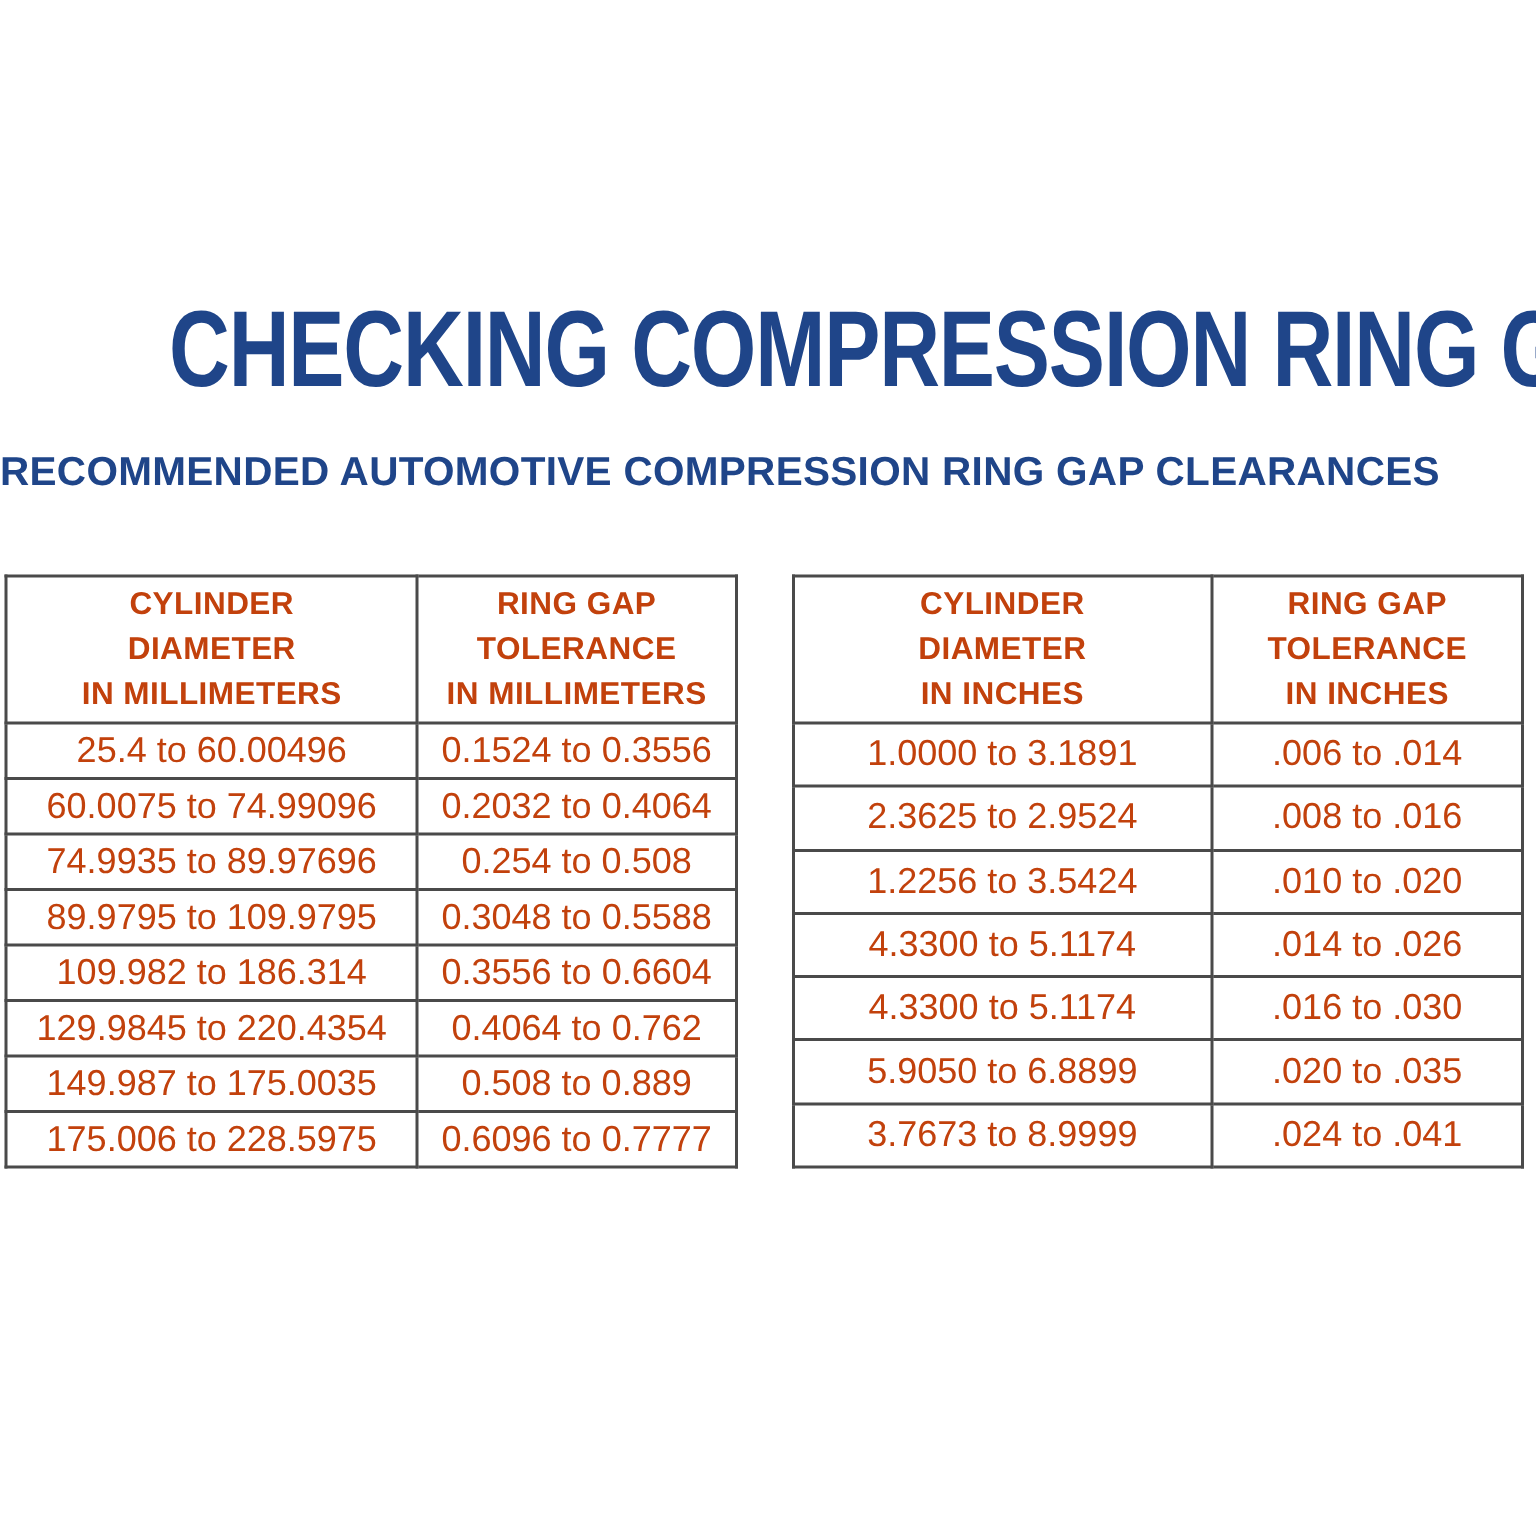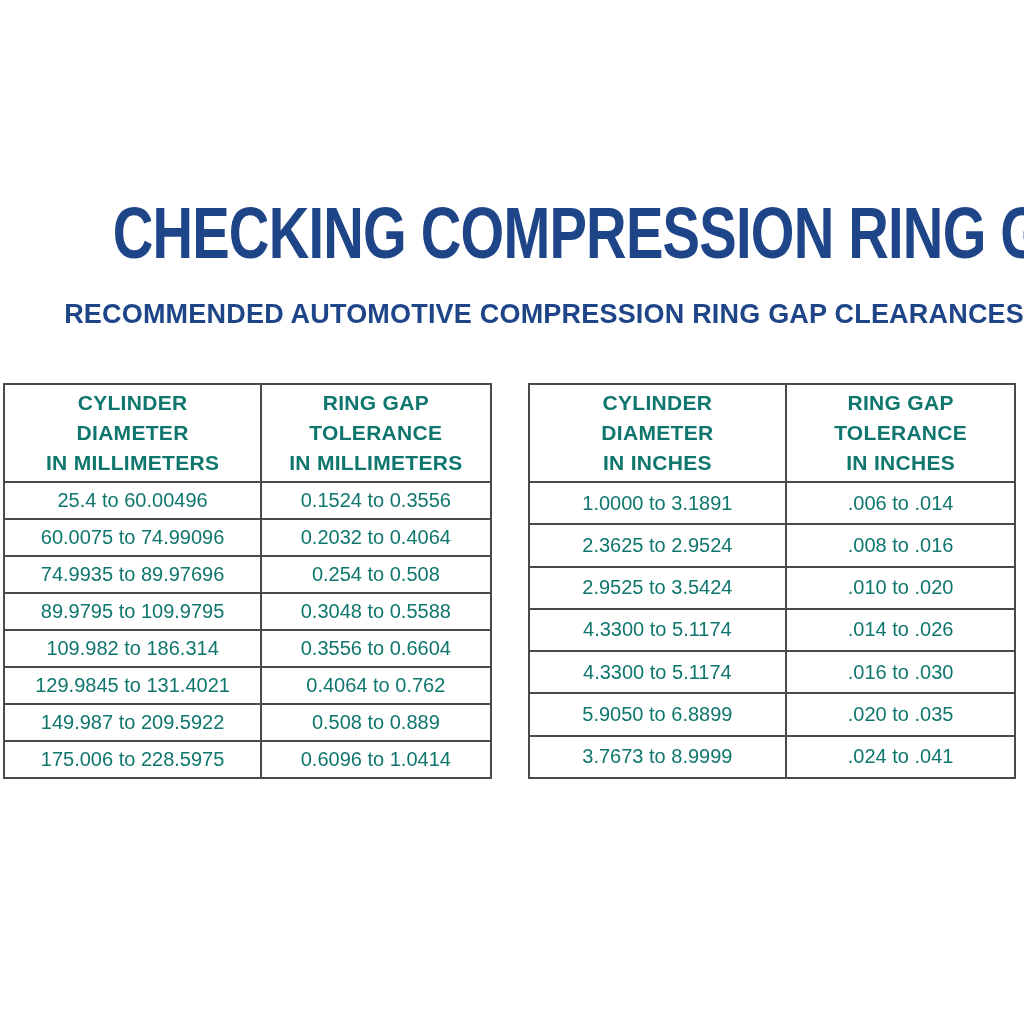--- a/index.html
+++ b/index.html
@@ -26,7 +26,7 @@
   .page-subtitle {
     position: absolute;
     top: 299px; left: 0; right: 0;
-    text-align: right;
+    text-align: left;
     font-size: 27px;
     font-weight: bold;
     color: #1F4589;

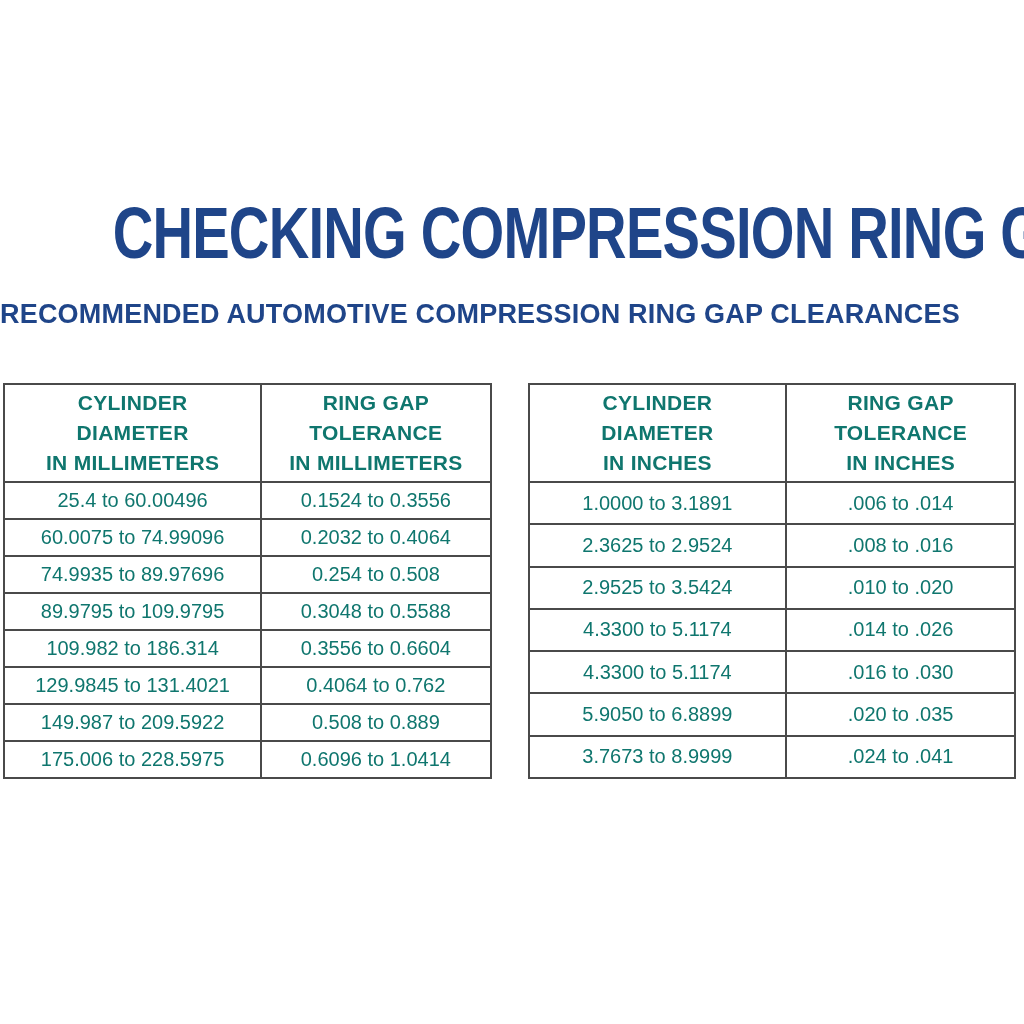--- a/index.html
+++ b/index.html
@@ -50,7 +50,7 @@
     border: 2px solid #4a4a4a;
     text-align: center;
     vertical-align: middle;
-    color: #0f766e;
+    color: #c2410c;
   }
   .spec-table th {
     height: 98px;

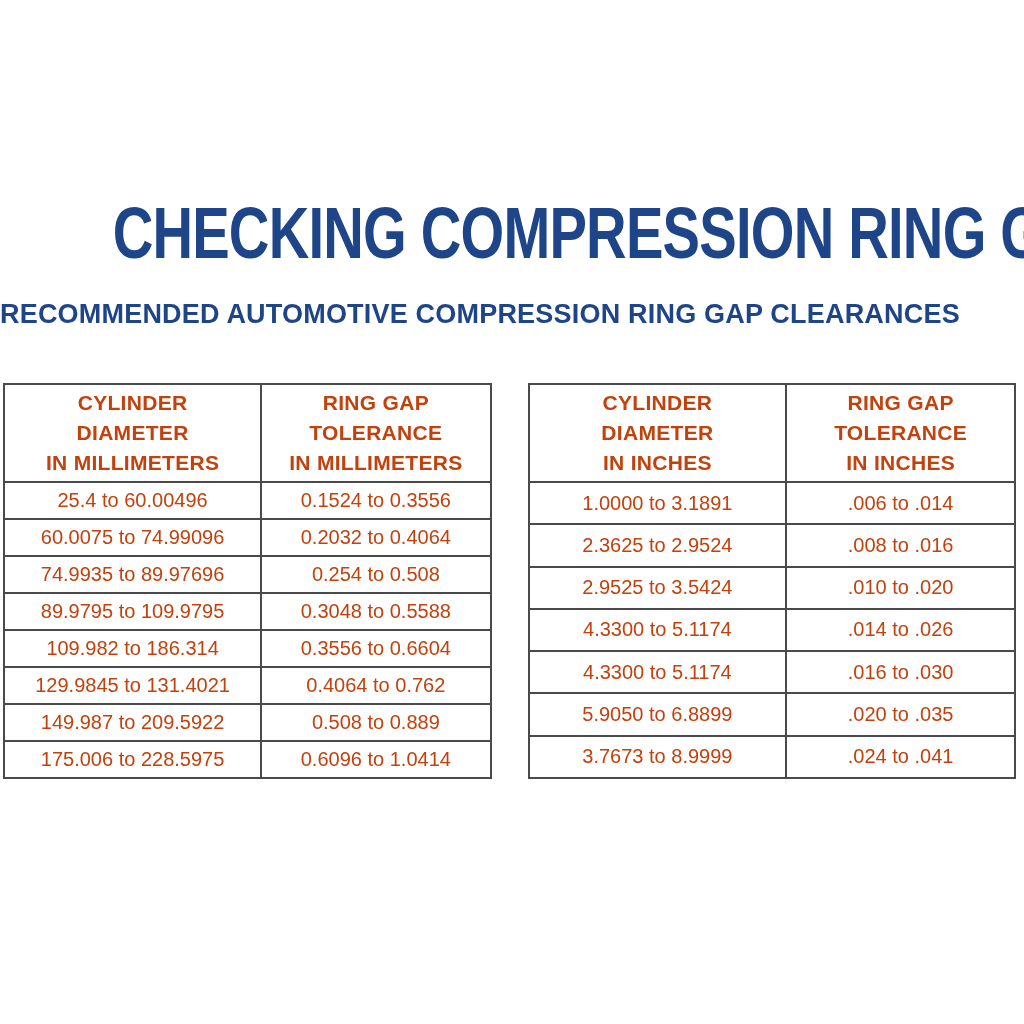--- a/index.html
+++ b/index.html
@@ -63,7 +63,7 @@
   }
   .spec-table td {
     height: 37px;
-    font-size: 20px;
+    font-size: 24px;
     font-weight: normal;
   }
 </style>

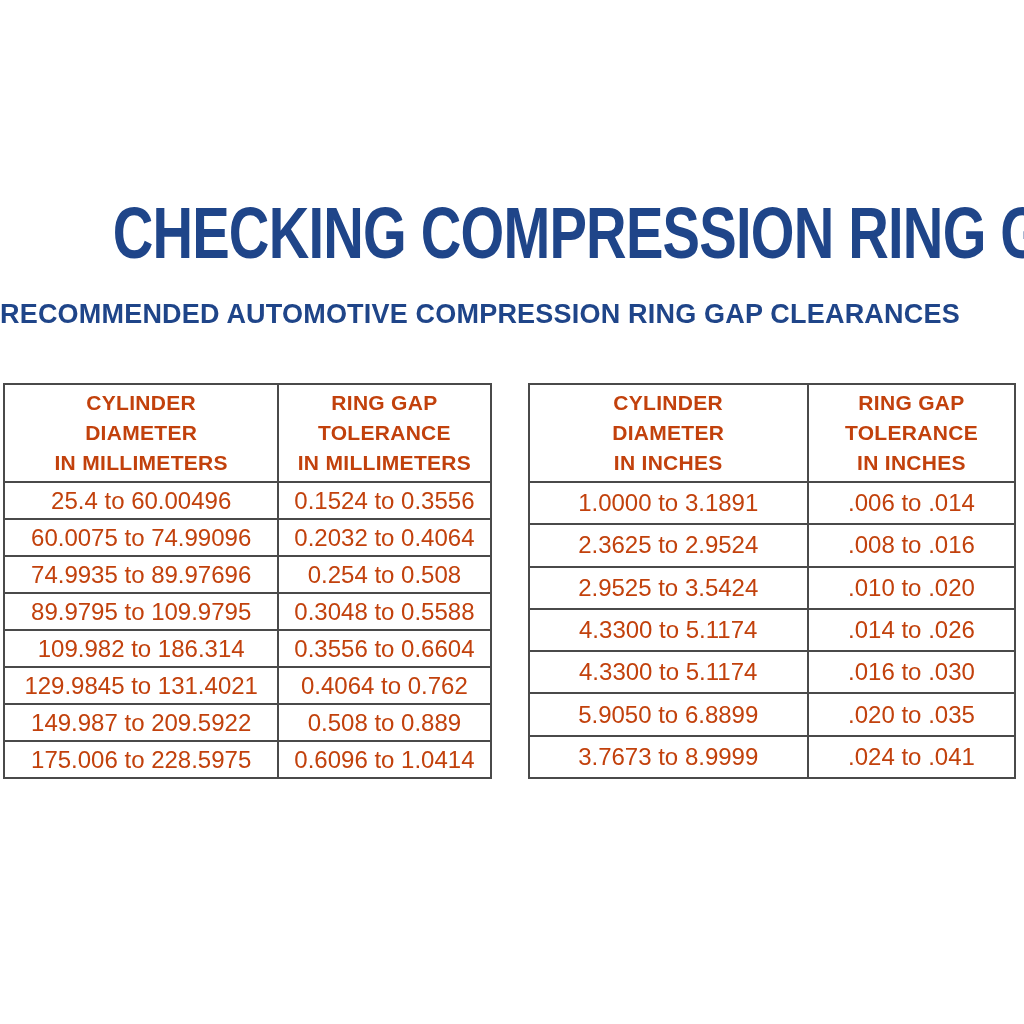--- a/index.html
+++ b/index.html
@@ -151,7 +151,7 @@
         <td>.008 to .016</td>
       </tr>
       <tr>
-        <td>2.9525 to 3.5424</td>
+        <td>1.2256 to 3.5424</td>
         <td>.010 to .020</td>
       </tr>
       <tr>

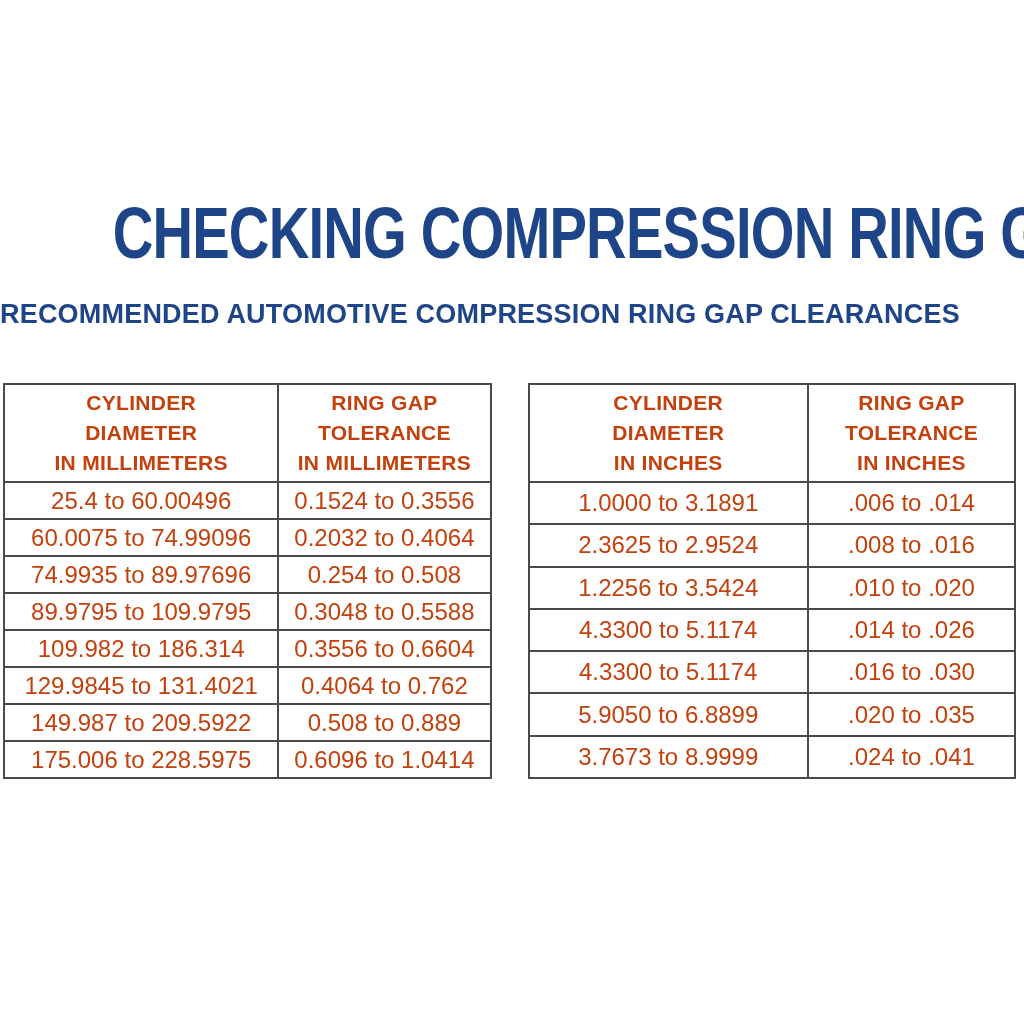--- a/index.html
+++ b/index.html
@@ -112,7 +112,7 @@
         <td>0.3556 to 0.6604</td>
       </tr>
       <tr>
-        <td>129.9845 to 131.4021</td>
+        <td>129.9845 to 220.4354</td>
         <td>0.4064 to 0.762</td>
       </tr>
       <tr>

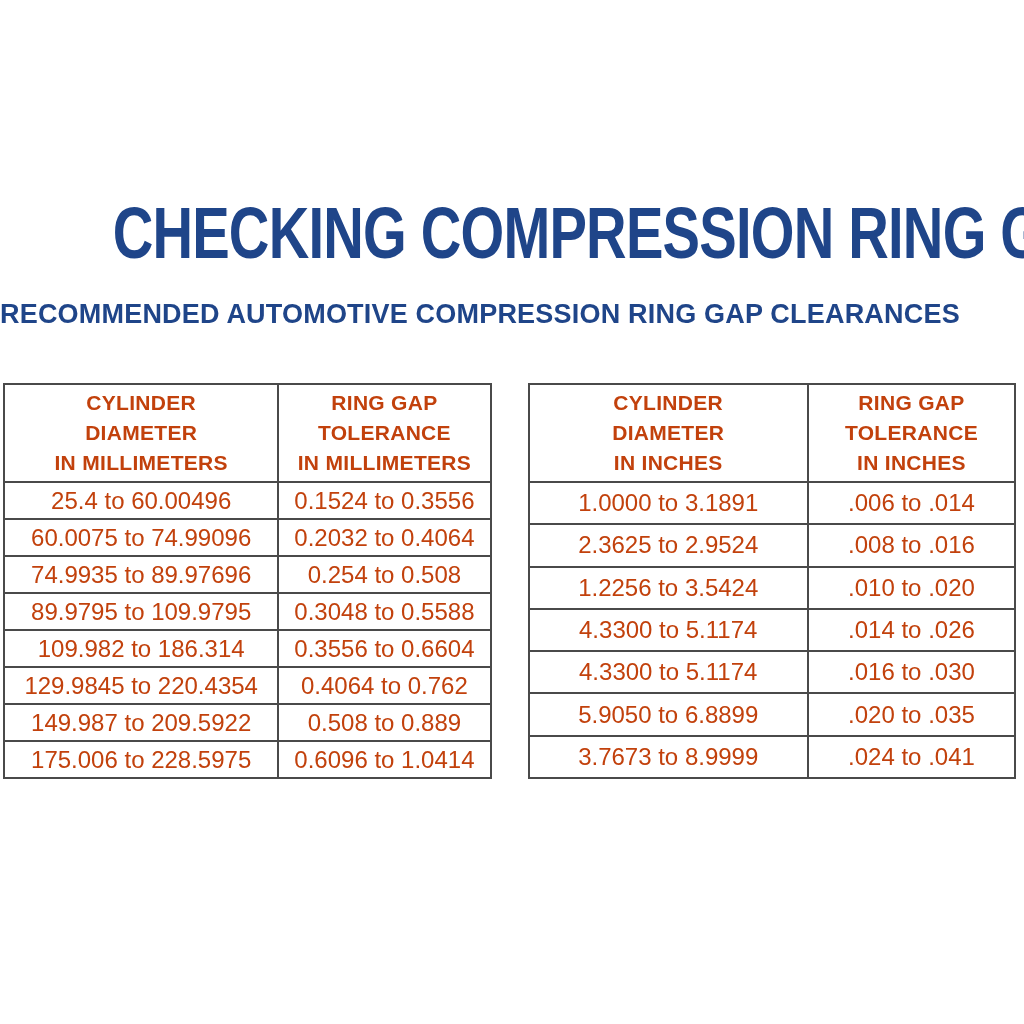--- a/index.html
+++ b/index.html
@@ -116,7 +116,7 @@
         <td>0.4064 to 0.762</td>
       </tr>
       <tr>
-        <td>149.987 to 209.5922</td>
+        <td>149.987 to 175.0035</td>
         <td>0.508 to 0.889</td>
       </tr>
       <tr>

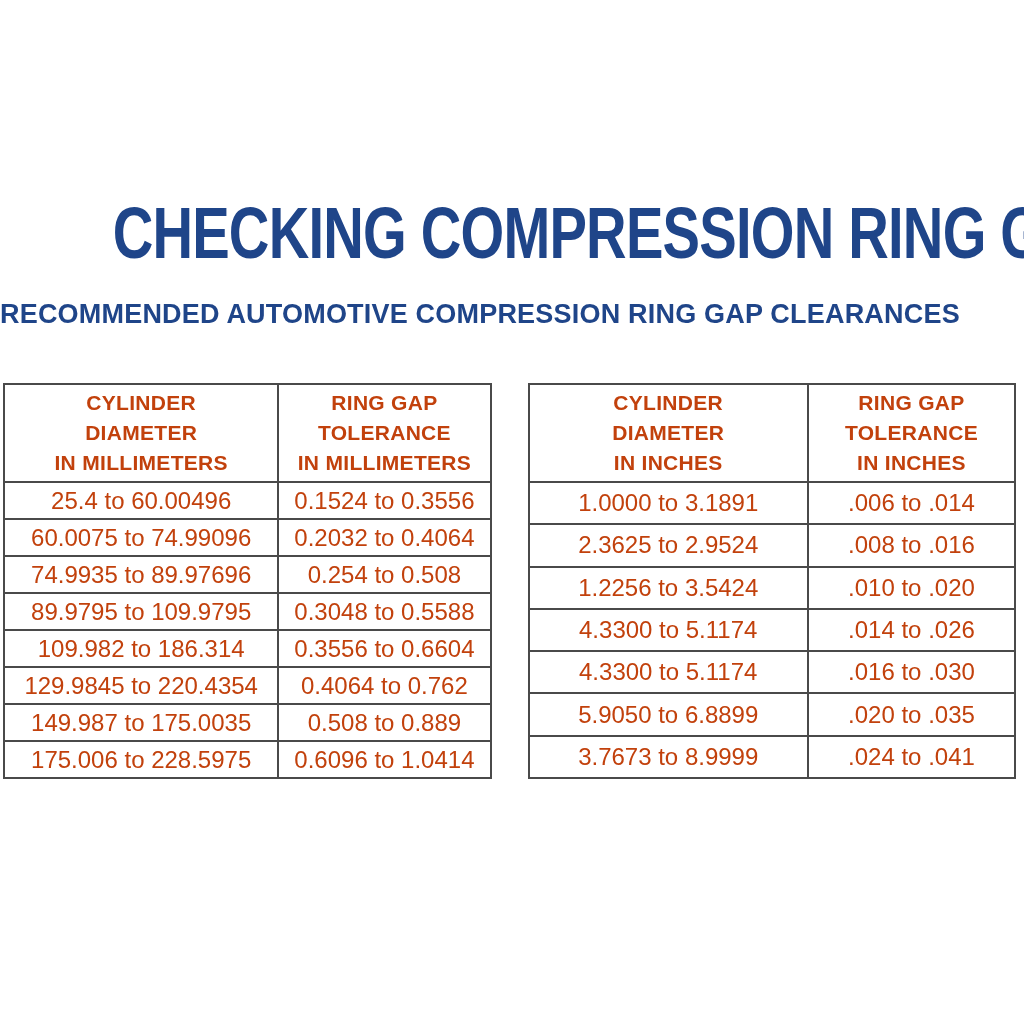--- a/index.html
+++ b/index.html
@@ -121,7 +121,7 @@
       </tr>
       <tr>
         <td>175.006 to 228.5975</td>
-        <td>0.6096 to 1.0414</td>
+        <td>0.6096 to 0.7777</td>
       </tr>
     </tbody>
   </table>

